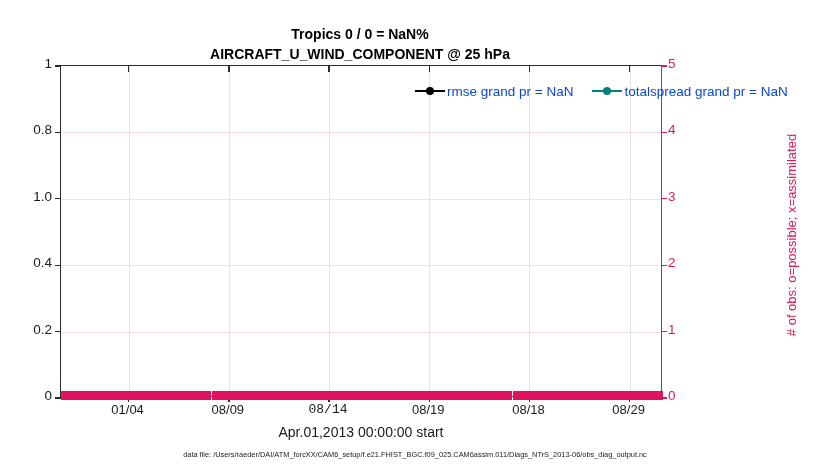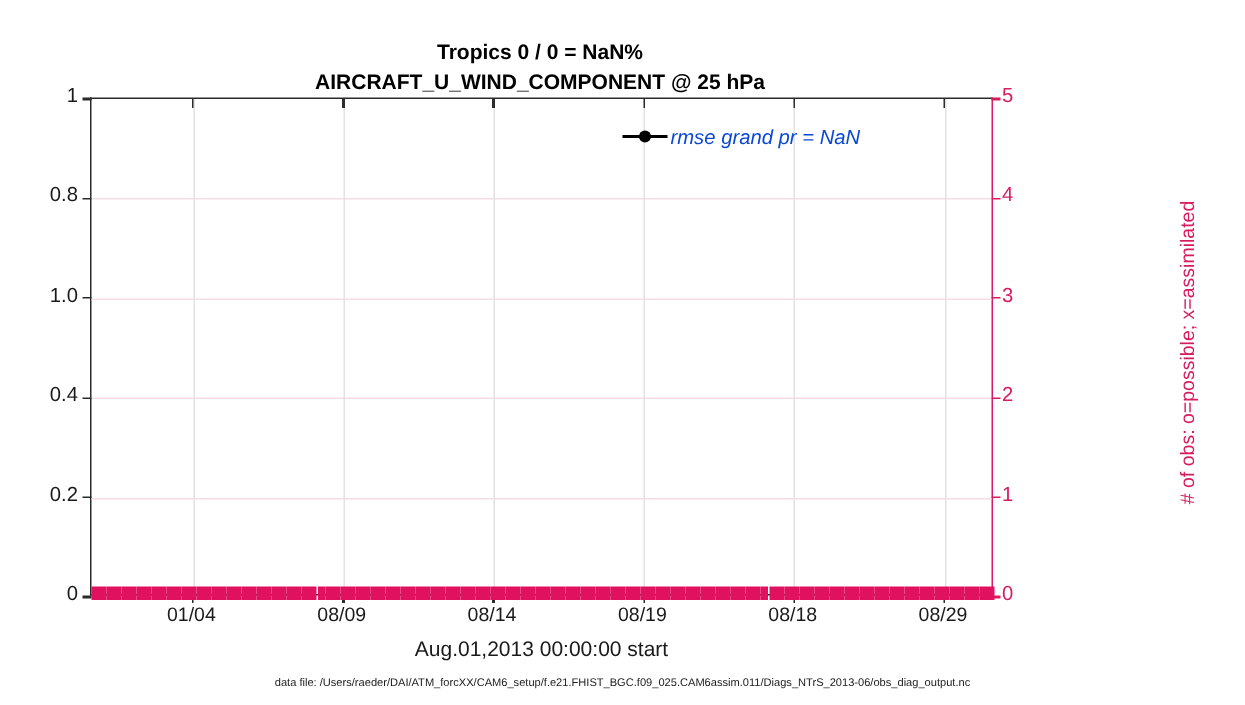--- a/index.html
+++ b/index.html
@@ -72,7 +72,7 @@
   
   .legend{
     position:absolute;left:414px;top:82px;
-    display:flex;flex-direction:row;gap:19px;font-style:italic;
+    display:flex;flex-direction:row;gap:19px;
   }
   .legend-row{display:flex;align-items:center;height:16px;}
   .legend-swatch{position:relative;width:30px;height:14px;margin-right:2px;}

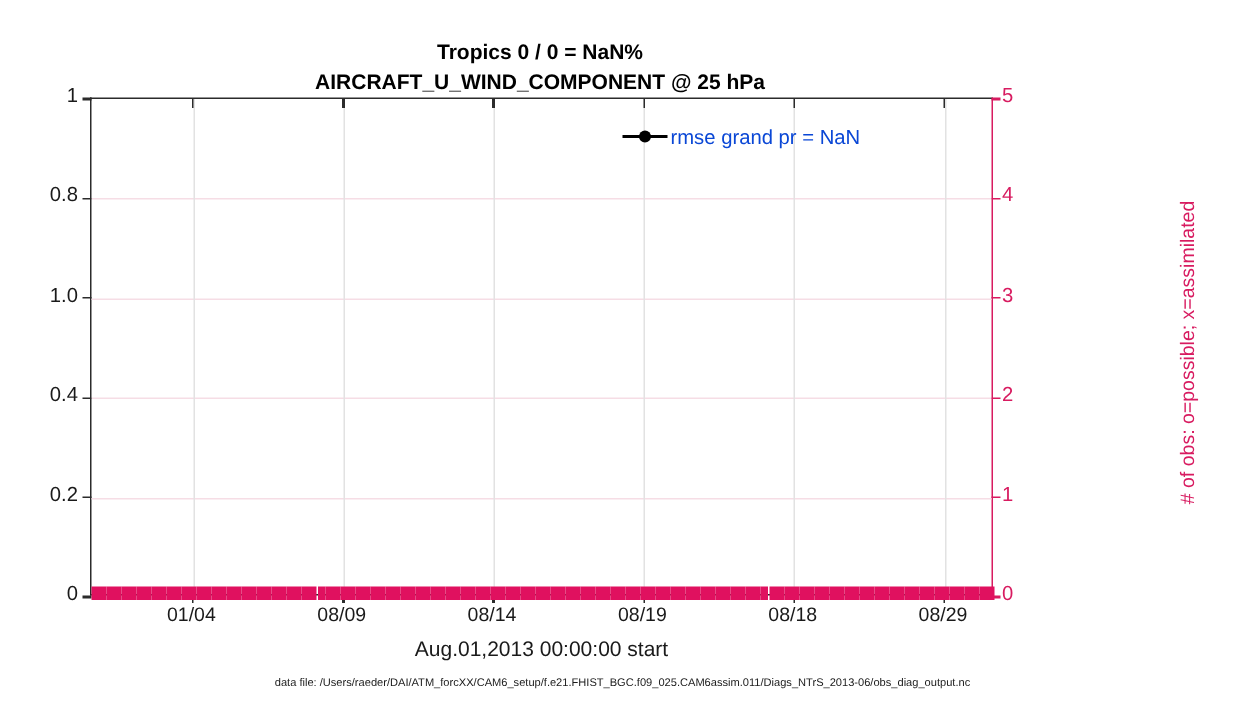--- a/index.html
+++ b/index.html
@@ -285,6 +285,13 @@
         </span>
         <span class="legend-text">rmse grand pr = NaN</span>
       </div>
+      <div class="legend-row">
+        <span class="legend-swatch">
+          <span class="legend-line" id="lg-line-1" style="background: rgb(0, 128, 125);"></span>
+          <span class="legend-dot" id="lg-dot-1" style="background: rgb(0, 128, 125);"></span>
+        </span>
+        <span class="legend-text">totalspread grand pr = NaN</span>
+      </div>
     </div>
   </div>
 

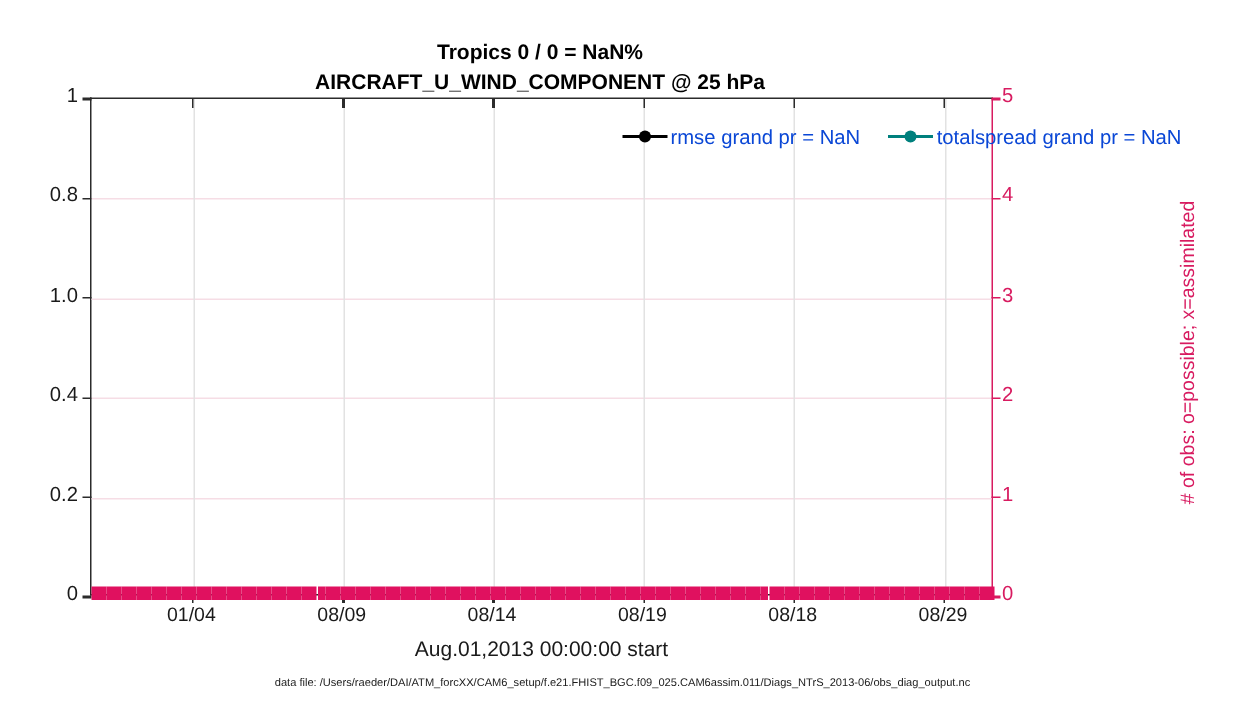--- a/index.html
+++ b/index.html
@@ -314,7 +314,7 @@
   <div id="xlabels">
       <div class="xlab-tick" style="left: 127.605px;">01/04</div>
       <div class="xlab-tick" style="left: 227.838px;">08/09</div>
-      <div class="xlab-tick" style="left: 328.01px;">08/14</div>
+      <div class="xlab-tick" style="left: 328.01px; font-family: Liberation Mono, monospace;">08/14</div>
       <div class="xlab-tick" style="left: 428.243px;">08/19</div>
       <div class="xlab-tick" style="left: 528.476px;">08/18</div>
       <div class="xlab-tick" style="left: 628.649px;">08/29</div>

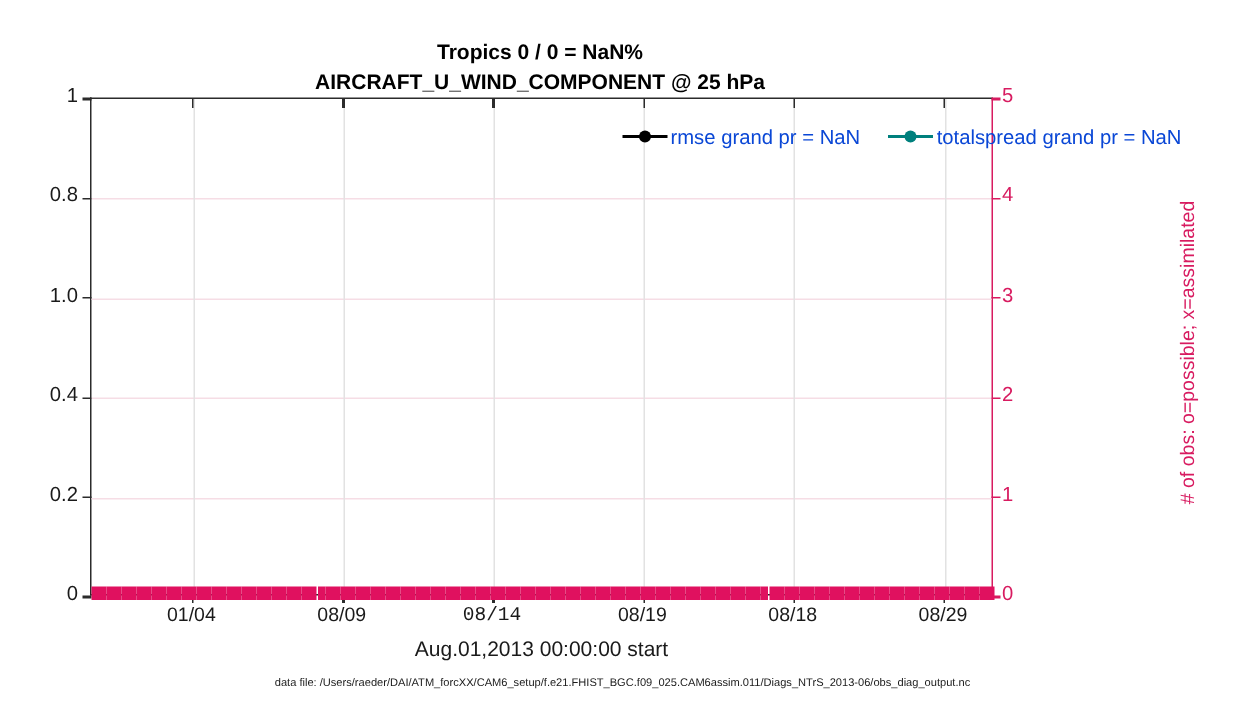--- a/index.html
+++ b/index.html
@@ -113,7 +113,7 @@
 
   <div class="ytitle-right"># of obs: o=possible; x=assimilated</div>
 
-  <div class="xtitle">Aug.01,2013 00:00:00 start</div>
+  <div class="xtitle">Apr.01,2013 00:00:00 start</div>
 
   <div class="plot-area" id="plot-area">
     <div id="grid-layer">

